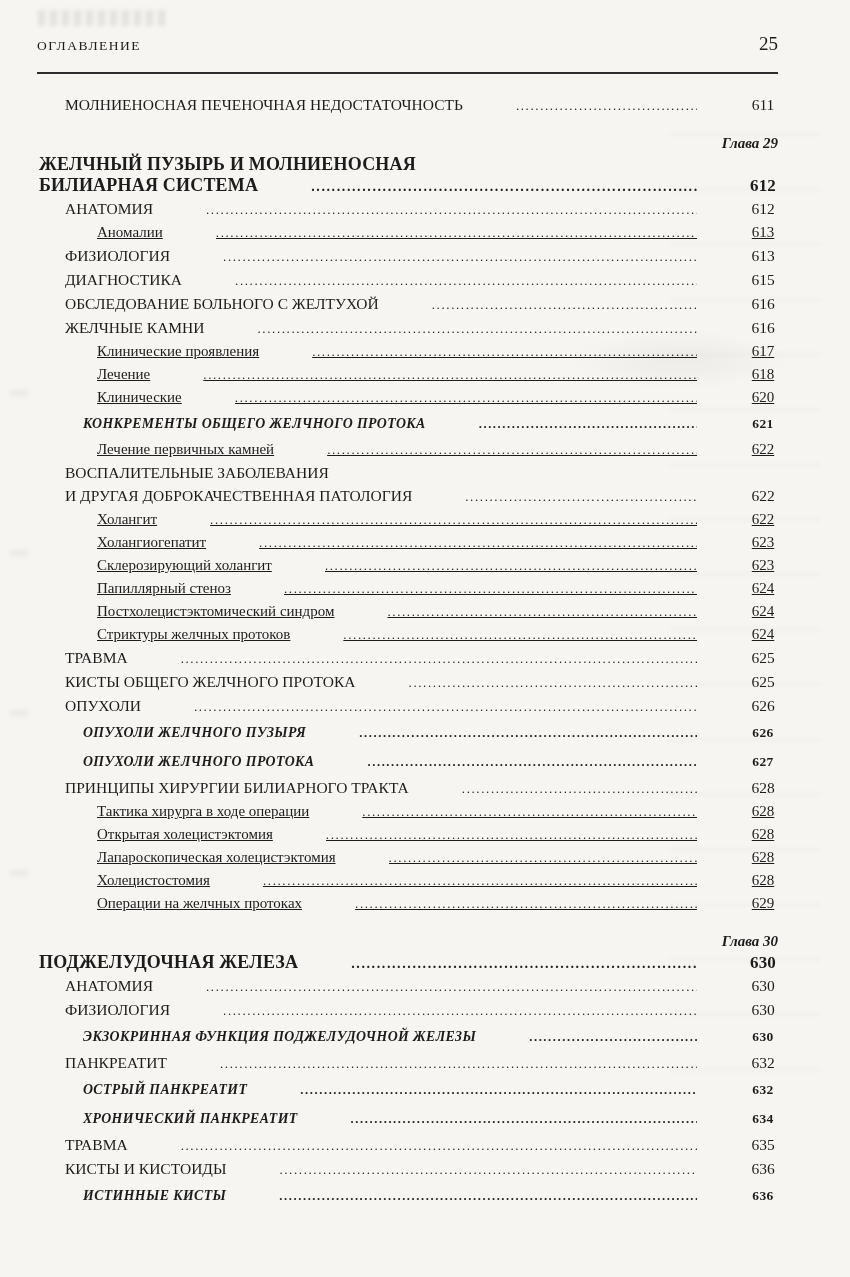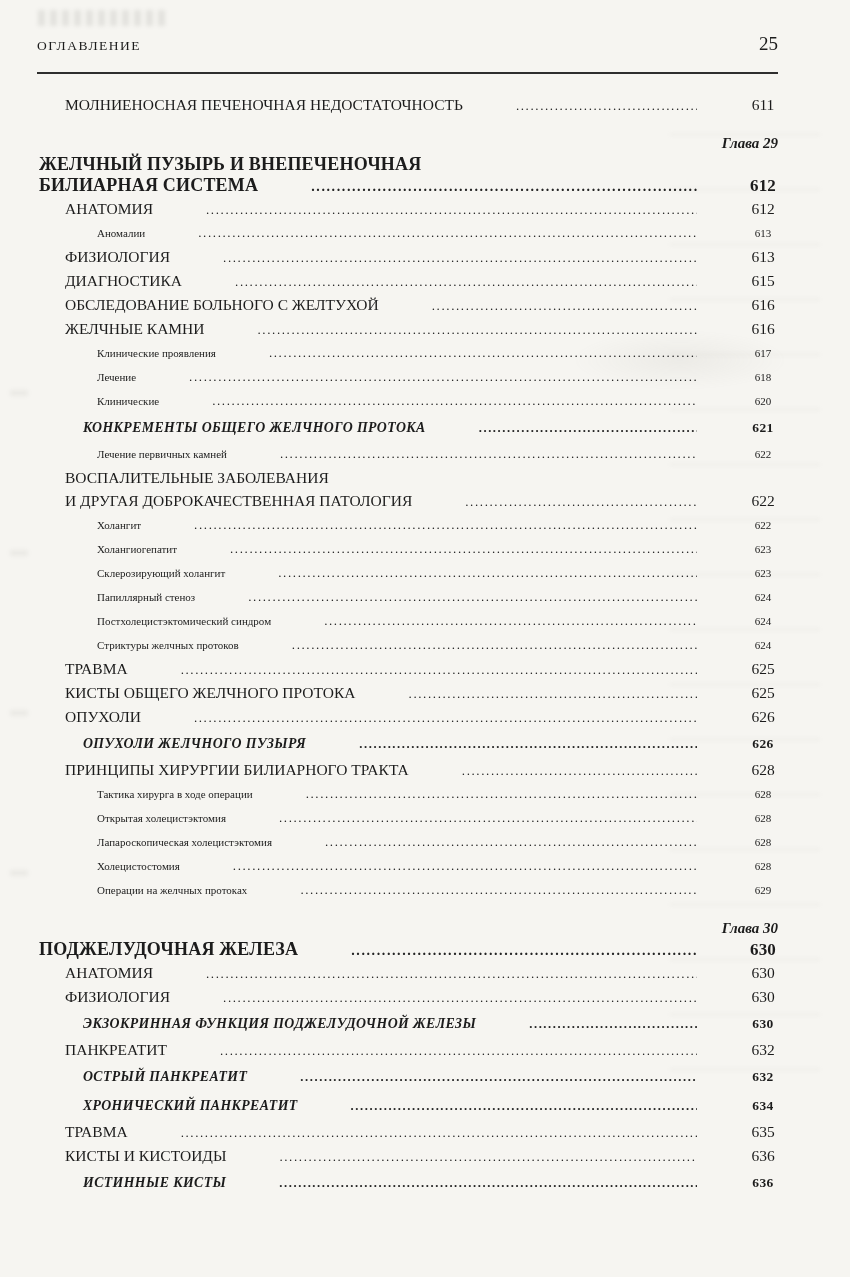--- a/index.html
+++ b/index.html
@@ -142,7 +142,7 @@
 
   </div>
         <div class="row row-chapter-line no-page">
-    <span class="label">ЖЕЛЧНЫЙ ПУЗЫРЬ И ВНЕПЕЧЕНОЧНАЯ</span>
+    <span class="label">ЖЕЛЧНЫЙ ПУЗЫРЬ И МОЛНИЕНОСНАЯ</span>
 
   </div>
         <div class="row row-chapter">

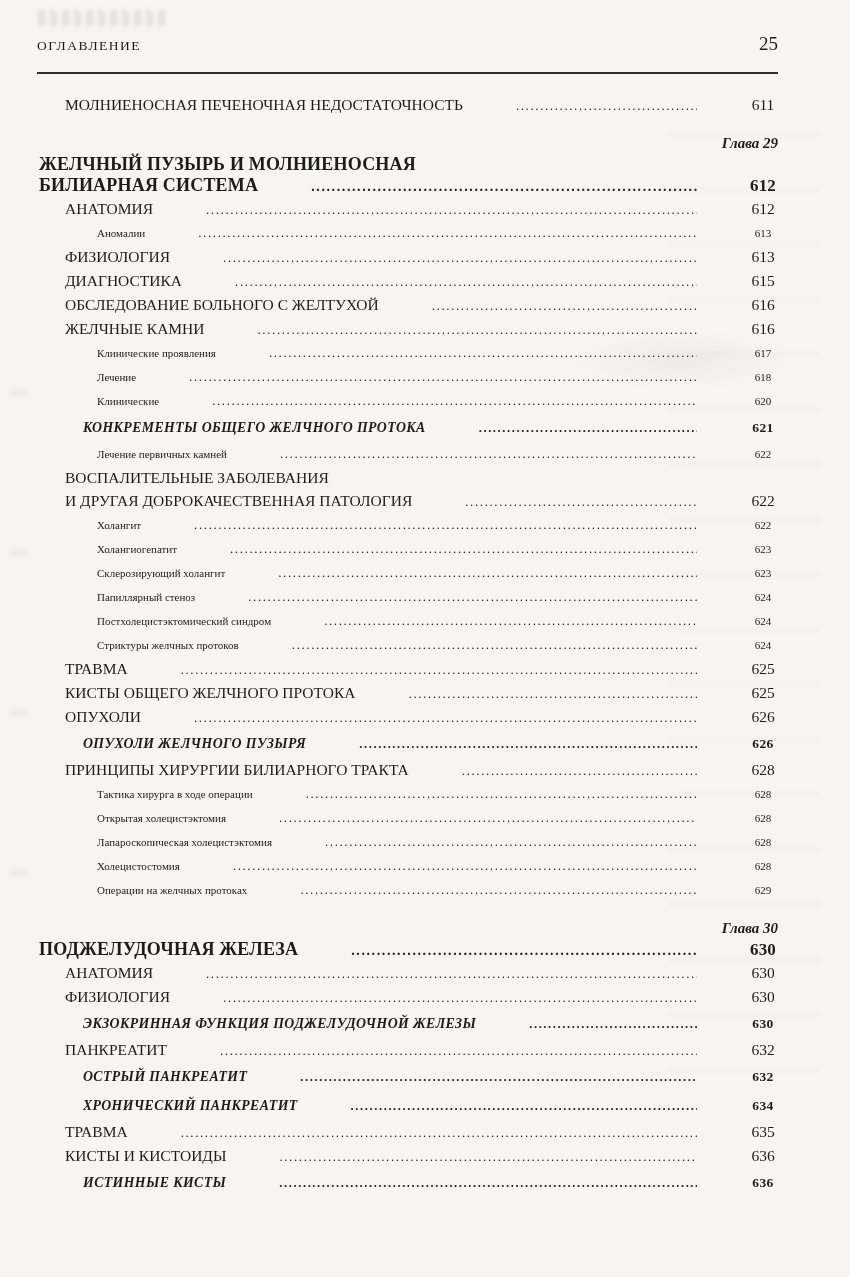--- a/index.html
+++ b/index.html
@@ -105,7 +105,7 @@
   .row-chapter .pagenum { font-size: 17px; }
   .row-chapter .leader { font-size: 14px; font-weight: bold; }
   .row-l1, .row-l1-line { margin-left: 28px; }
-  .row-l3 { margin-left: 60px; font-size: 11px; }
+  .row-l3 { margin-left: 60px; font-size: 15px; text-decoration: underline; }
   .row-l2 {
     margin-left: 46px;
     padding: 2.5px 0;

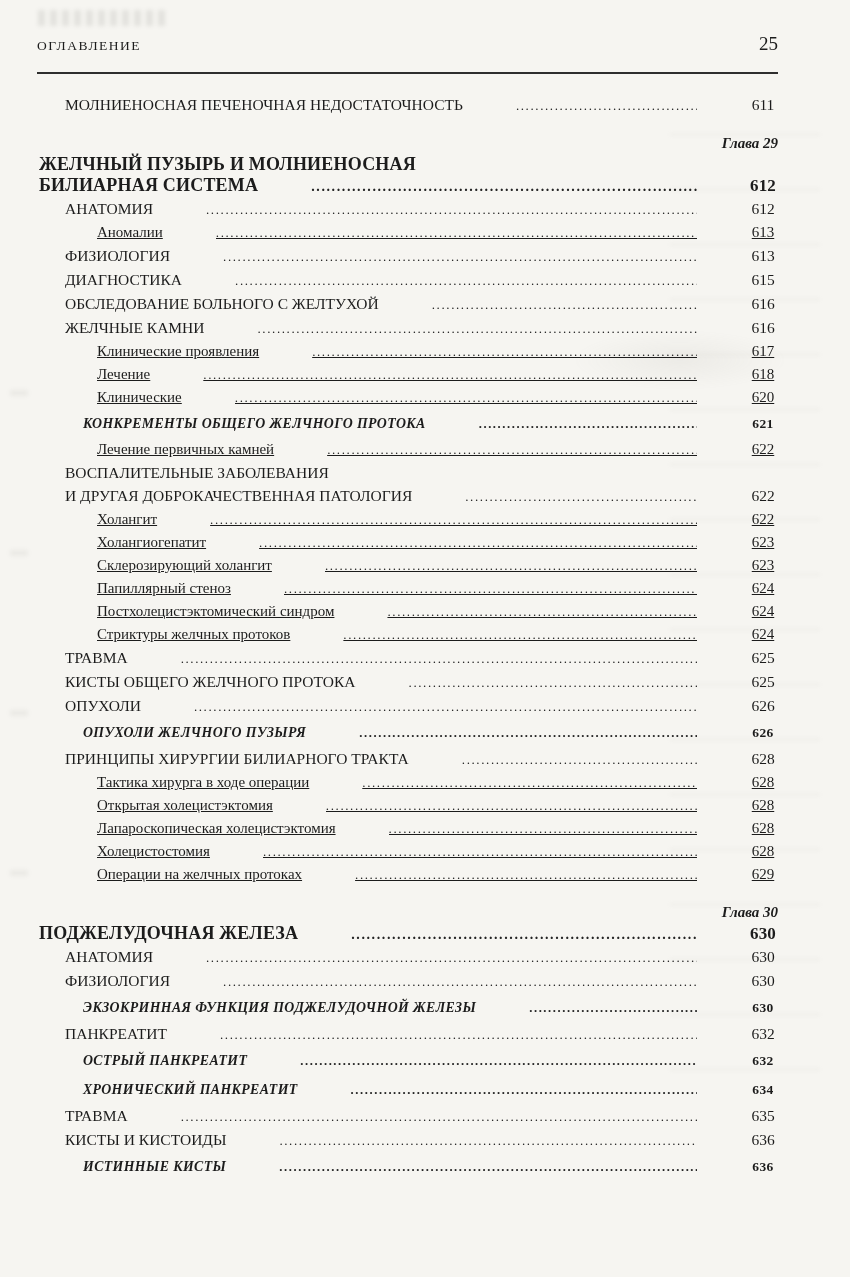--- a/index.html
+++ b/index.html
@@ -264,6 +264,11 @@
     <span class="leader"></span>
     <span class="pagenum">626</span>
   </div>
+        <div class="row row-l2">
+    <span class="label">ОПУХОЛИ ЖЕЛЧНОГО ПРОТОКА</span>
+    <span class="leader"></span>
+    <span class="pagenum">627</span>
+  </div>
         <div class="row row-l1">
     <span class="label">ПРИНЦИПЫ ХИРУРГИИ БИЛИАРНОГО ТРАКТА</span>
     <span class="leader"></span>

